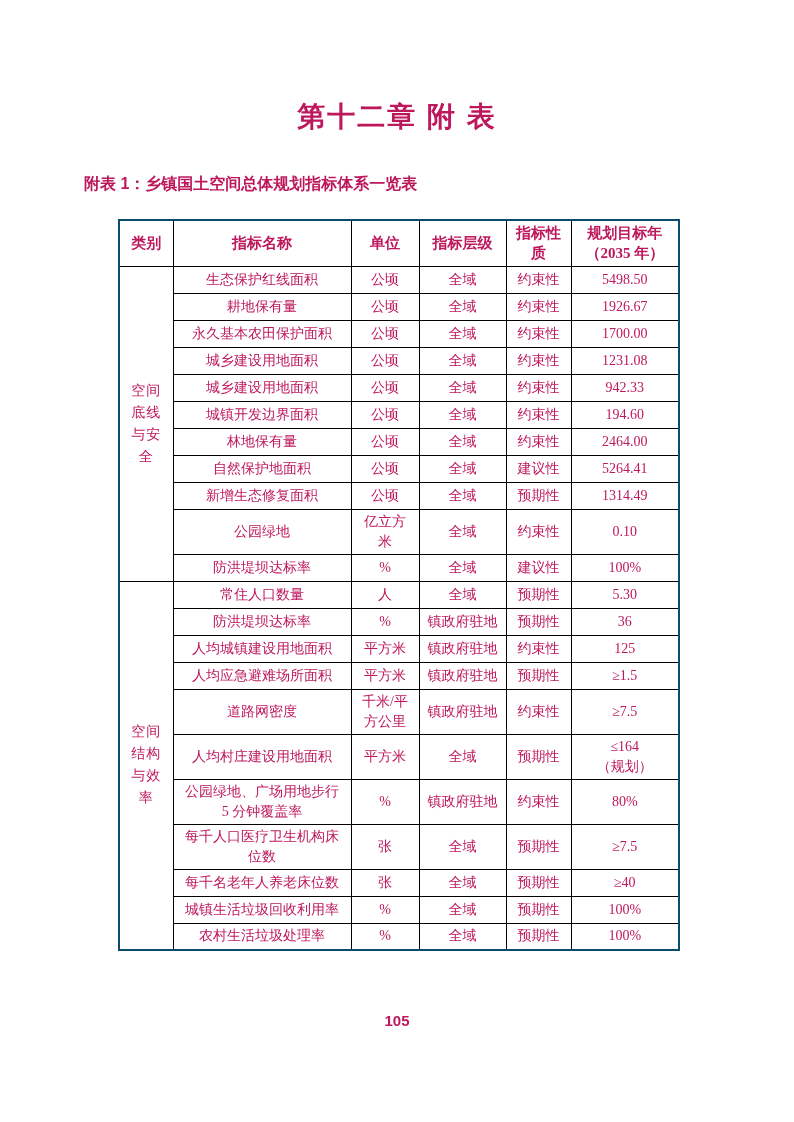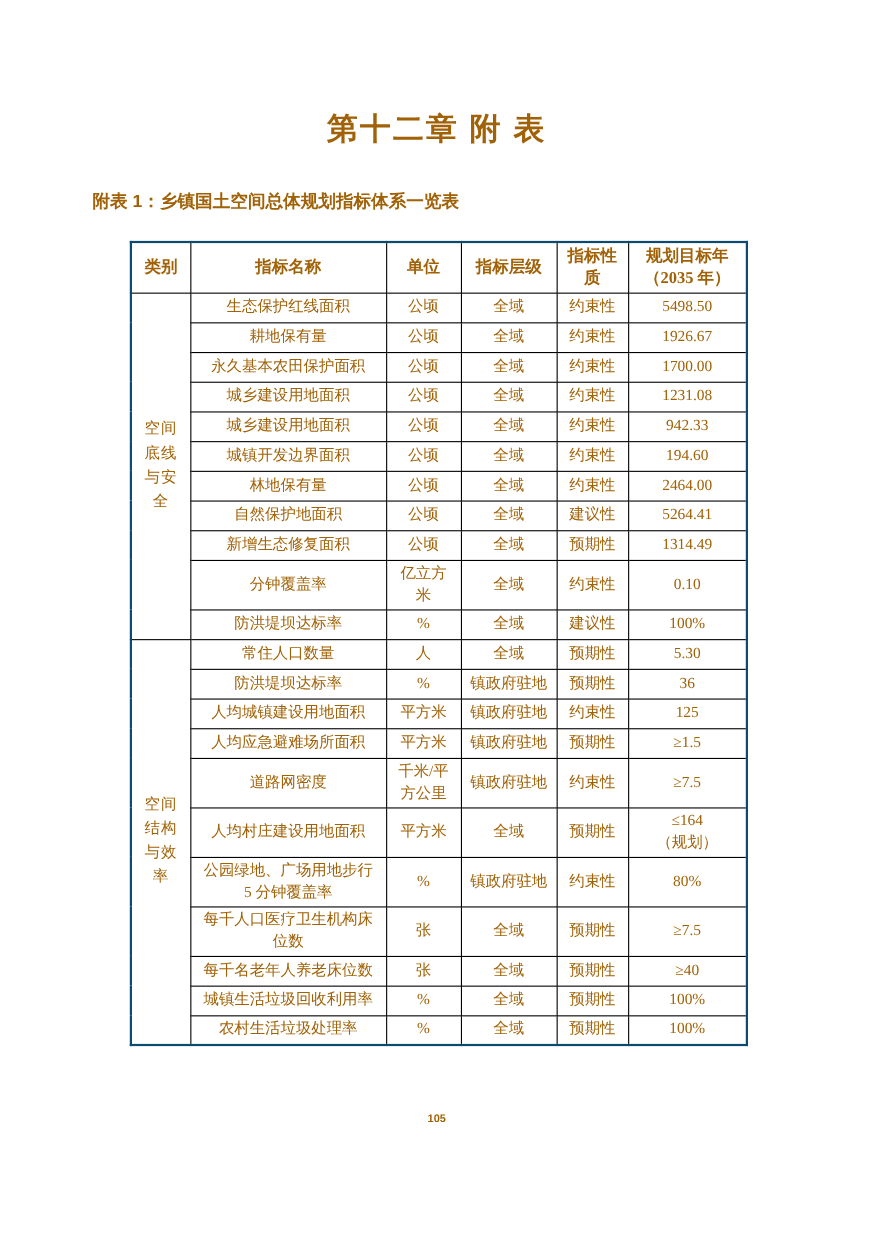--- a/index.html
+++ b/index.html
@@ -11,7 +11,7 @@
     background: #ffffff;
     box-sizing: border-box;
     padding-top: 100px;
-    color: #a16207;
+    color: #be185d;
     font-family: "Liberation Serif", "DejaVu Serif", serif;
   }
   .chapter-title {

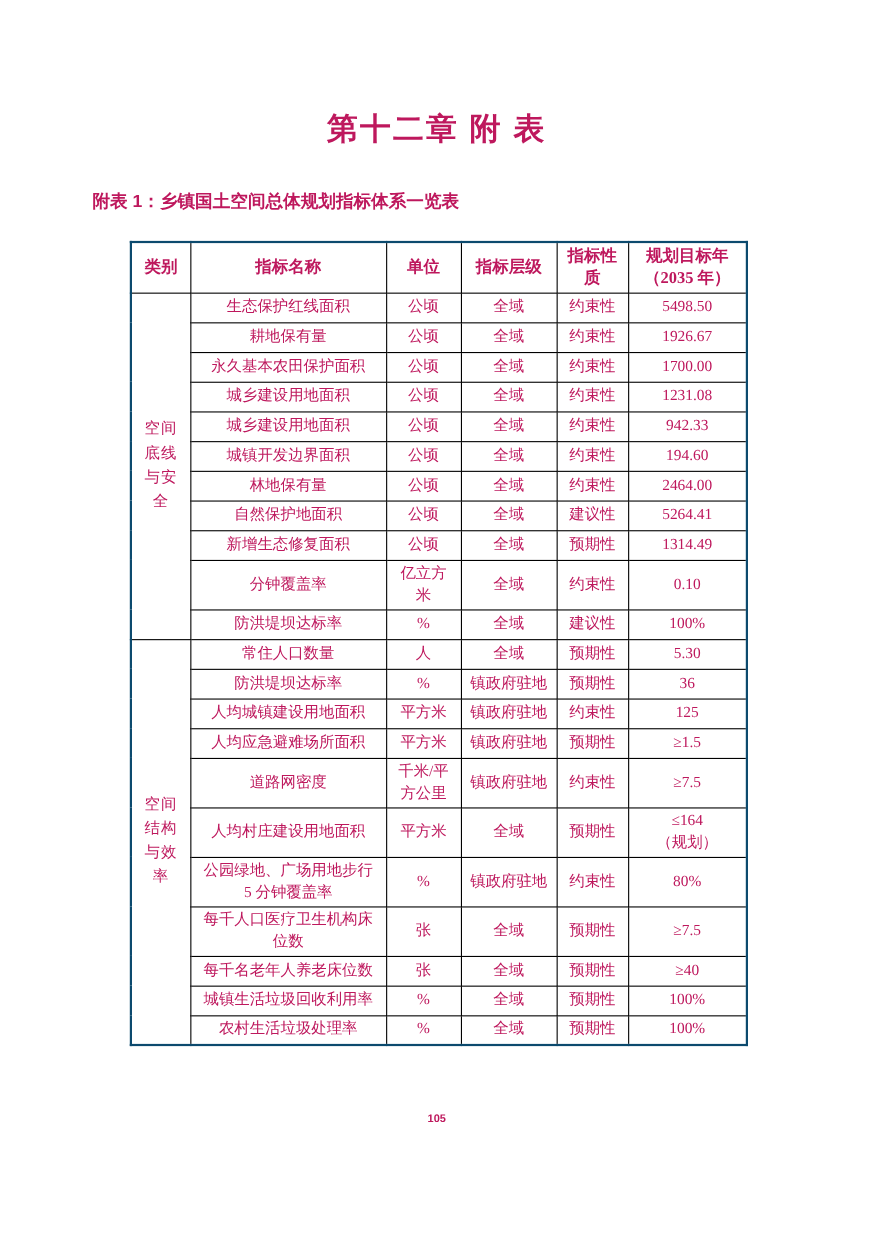--- a/index.html
+++ b/index.html
@@ -173,7 +173,7 @@
           <td>1314.49</td>
         </tr>
         <tr>
-          <td>分钟覆盖率</td>
+          <td>公园绿地</td>
           <td>亿立方
 米</td>
           <td>全域</td>

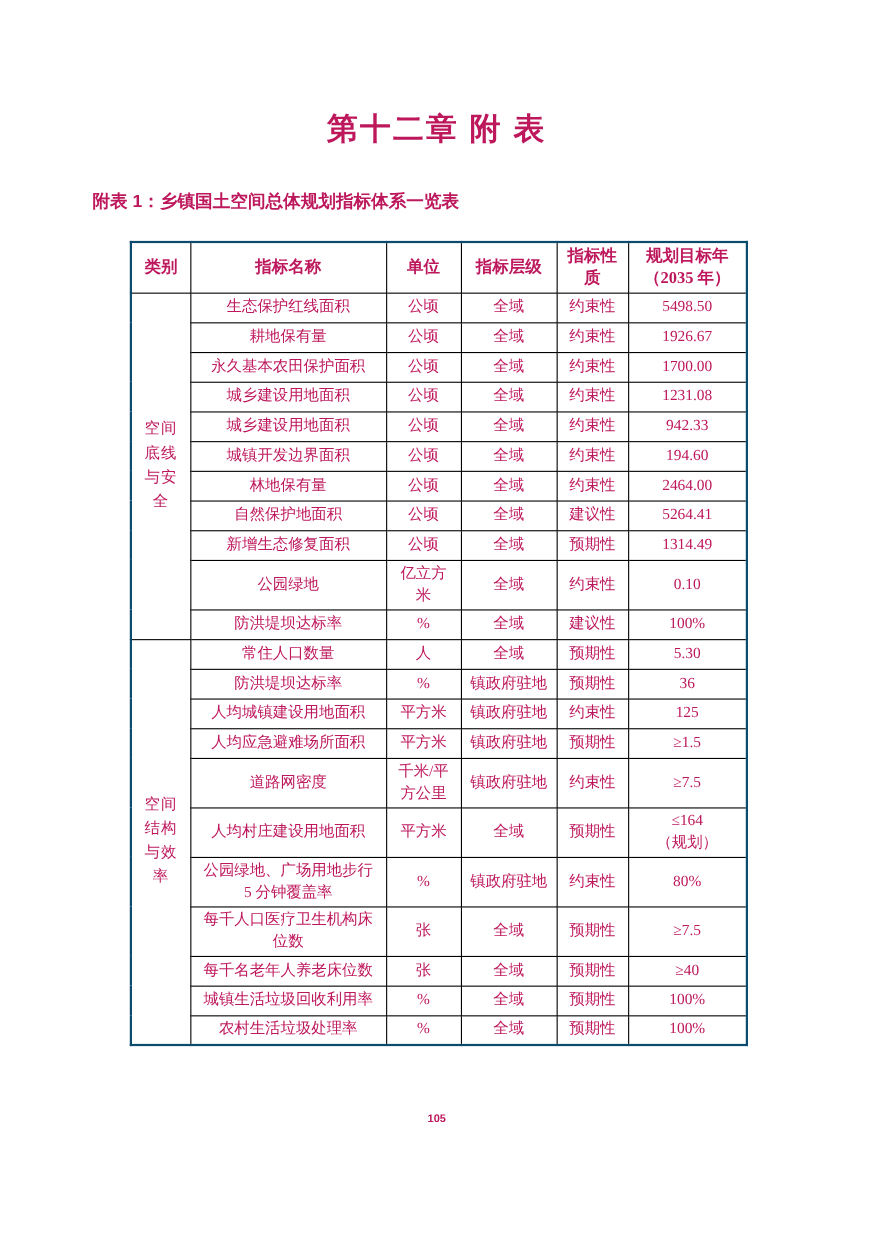--- a/index.html
+++ b/index.html
@@ -71,7 +71,7 @@
     text-align: center;
     font-family: "Liberation Sans", "DejaVu Sans", sans-serif;
     font-weight: bold;
-    font-size: 10px;
+    font-size: 15px;
   }
 </style>
 </head>

